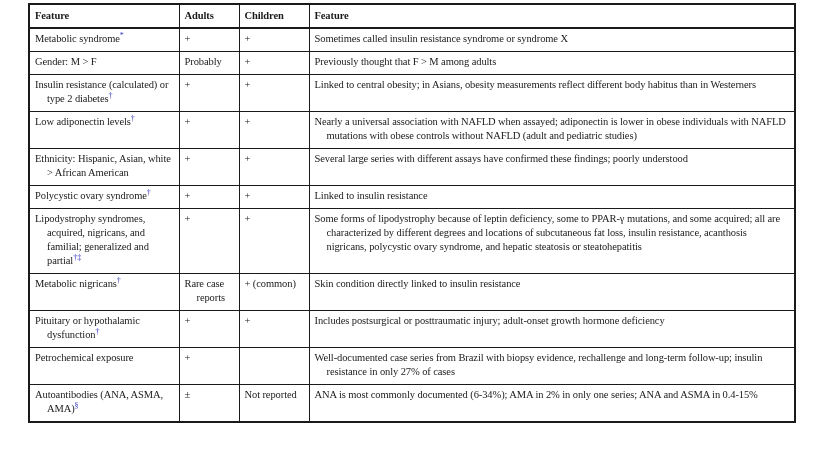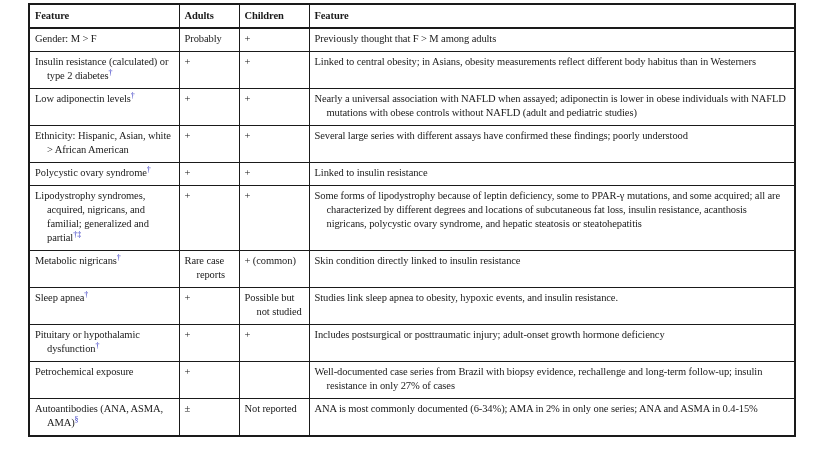--- a/index.html
+++ b/index.html
@@ -63,6 +63,12 @@
       </tr>
     </thead>
     <tbody id="tbody">
+        <tr>
+          <td class="hang"><span>Metabolic syndrome</span><sup class="mark" style="color: rgb(52, 54, 194);">*</sup></td>
+          <td class="hang">+</td>
+          <td class="hang">+</td>
+          <td class="hang">Sometimes called insulin resistance syndrome or syndrome X</td>
+        </tr>
         <tr>
           <td class="hang"><span>Gender: M &gt; F</span><sup class="mark" style="color: rgb(52, 54, 194);"></sup></td>
           <td class="hang">Probably</td>

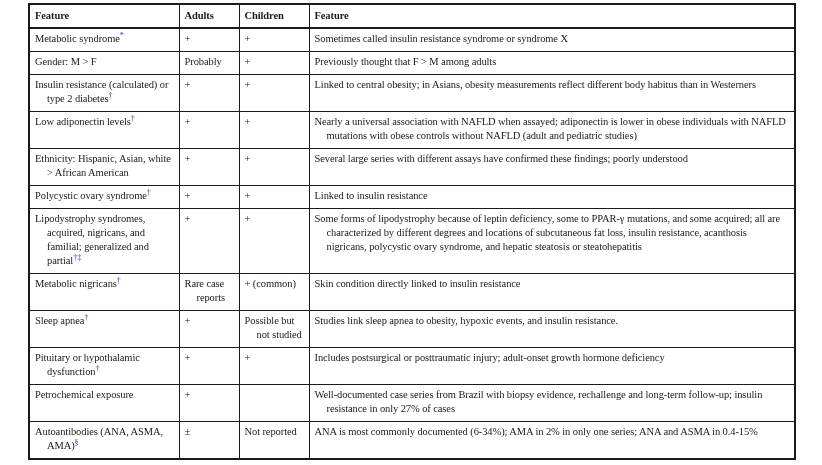--- a/index.html
+++ b/index.html
@@ -112,12 +112,6 @@
           <td class="hang">Skin condition directly linked to insulin resistance</td>
         </tr>
         <tr>
-          <td class="hang"><span>Sleep apnea</span><sup class="mark" style="color: rgb(52, 54, 194);">†</sup></td>
-          <td class="hang">+</td>
-          <td class="hang">Possible but not studied</td>
-          <td class="hang">Studies link sleep apnea to obesity, hypoxic events, and insulin resistance.</td>
-        </tr>
-        <tr>
           <td class="hang"><span>Pituitary or hypothalamic dysfunction</span><sup class="mark" style="color: rgb(52, 54, 194);">†</sup></td>
           <td class="hang">+</td>
           <td class="hang">+</td>

